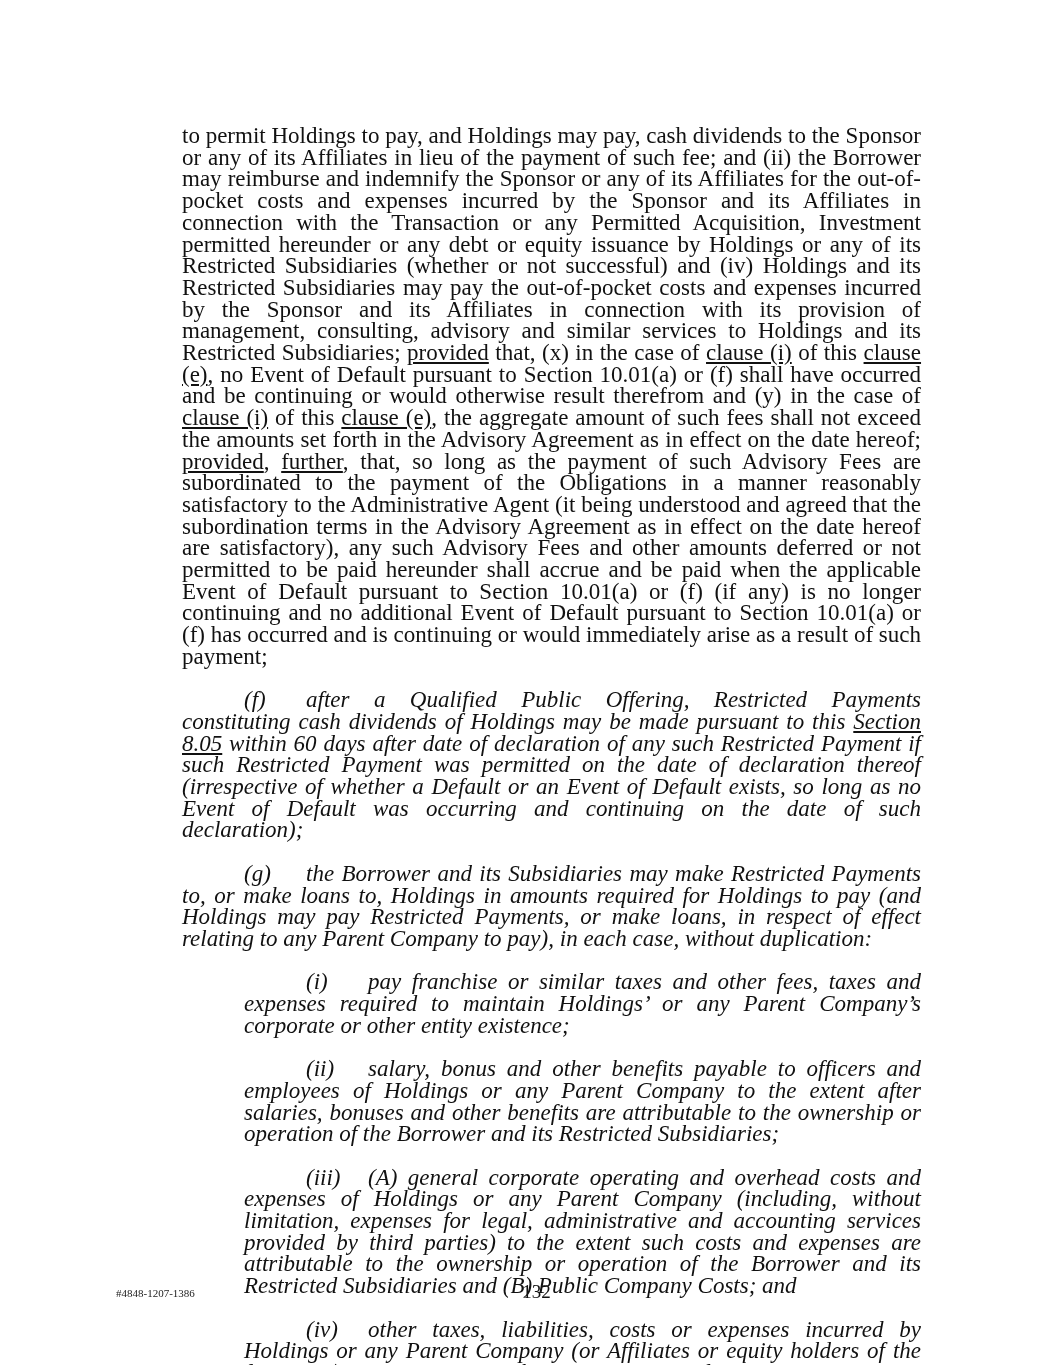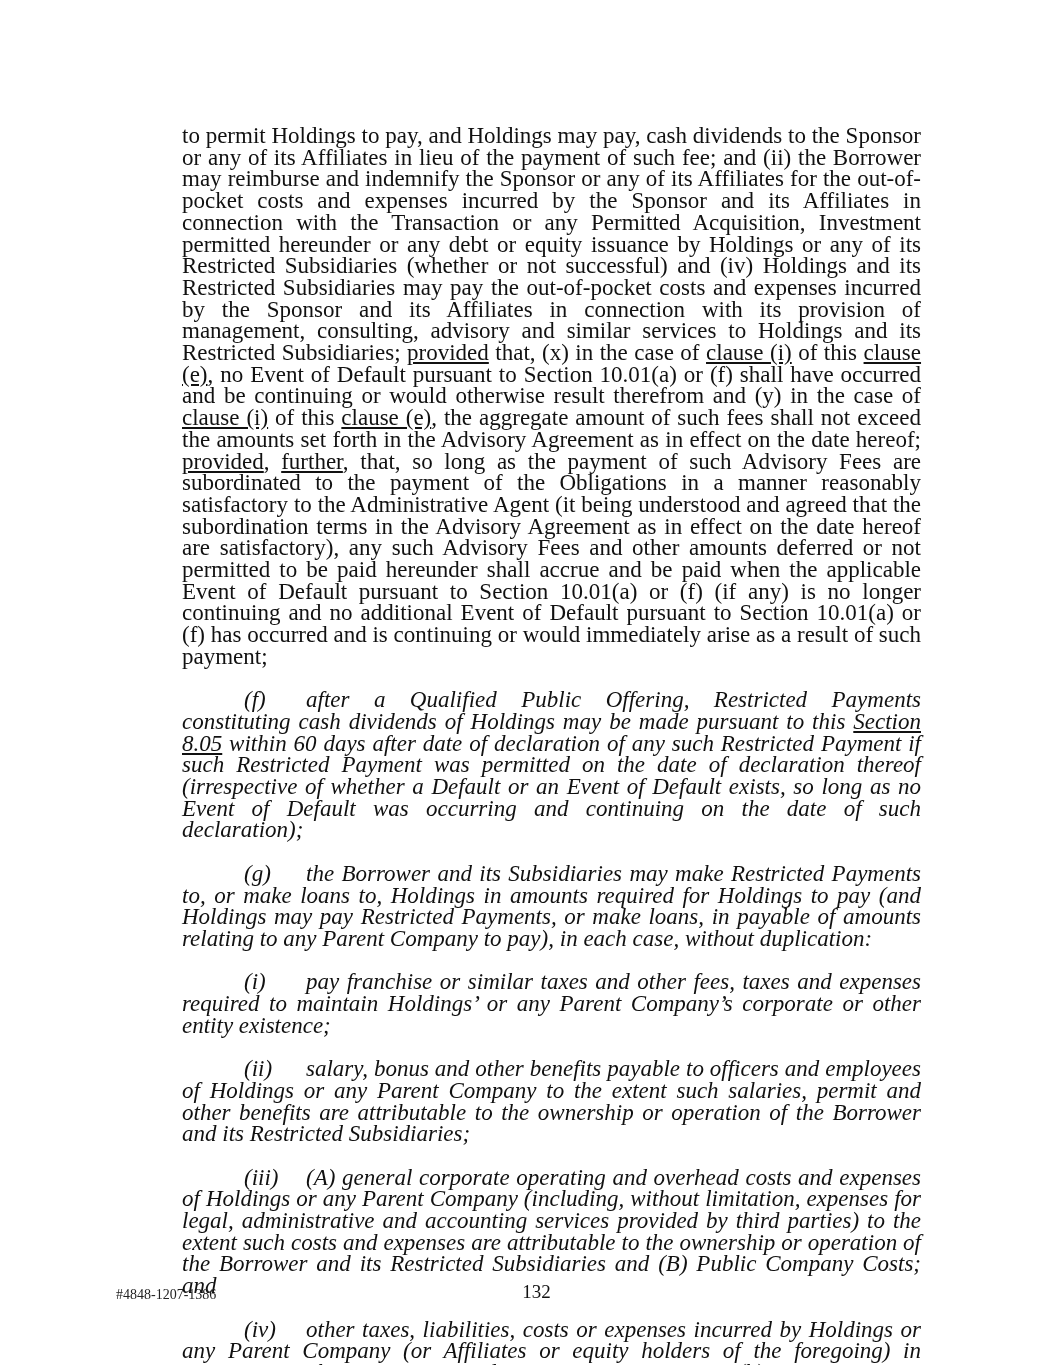--- a/index.html
+++ b/index.html
@@ -73,7 +73,7 @@
   </p>
 
   <p class="para first-line">
-    <span class="label">(g)</span><span>the Borrower and its Subsidiaries may make Restricted Payments to, or make loans to, Holdings in amounts required for Holdings to pay (and Holdings may pay Restricted Payments, or make loans, in payable of amounts relating to any Parent Company to pay), in each case, without duplication:</span>
+    <span class="label">(g)</span><span>the Borrower and its Subsidiaries may make Restricted Payments to, or make loans to, Holdings in amounts required for Holdings to pay (and Holdings may pay Restricted Payments, or make loans, in respect of effect relating to any Parent Company to pay), in each case, without duplication:</span>
   </p>
 
   <p class="para indent-1 first-line">

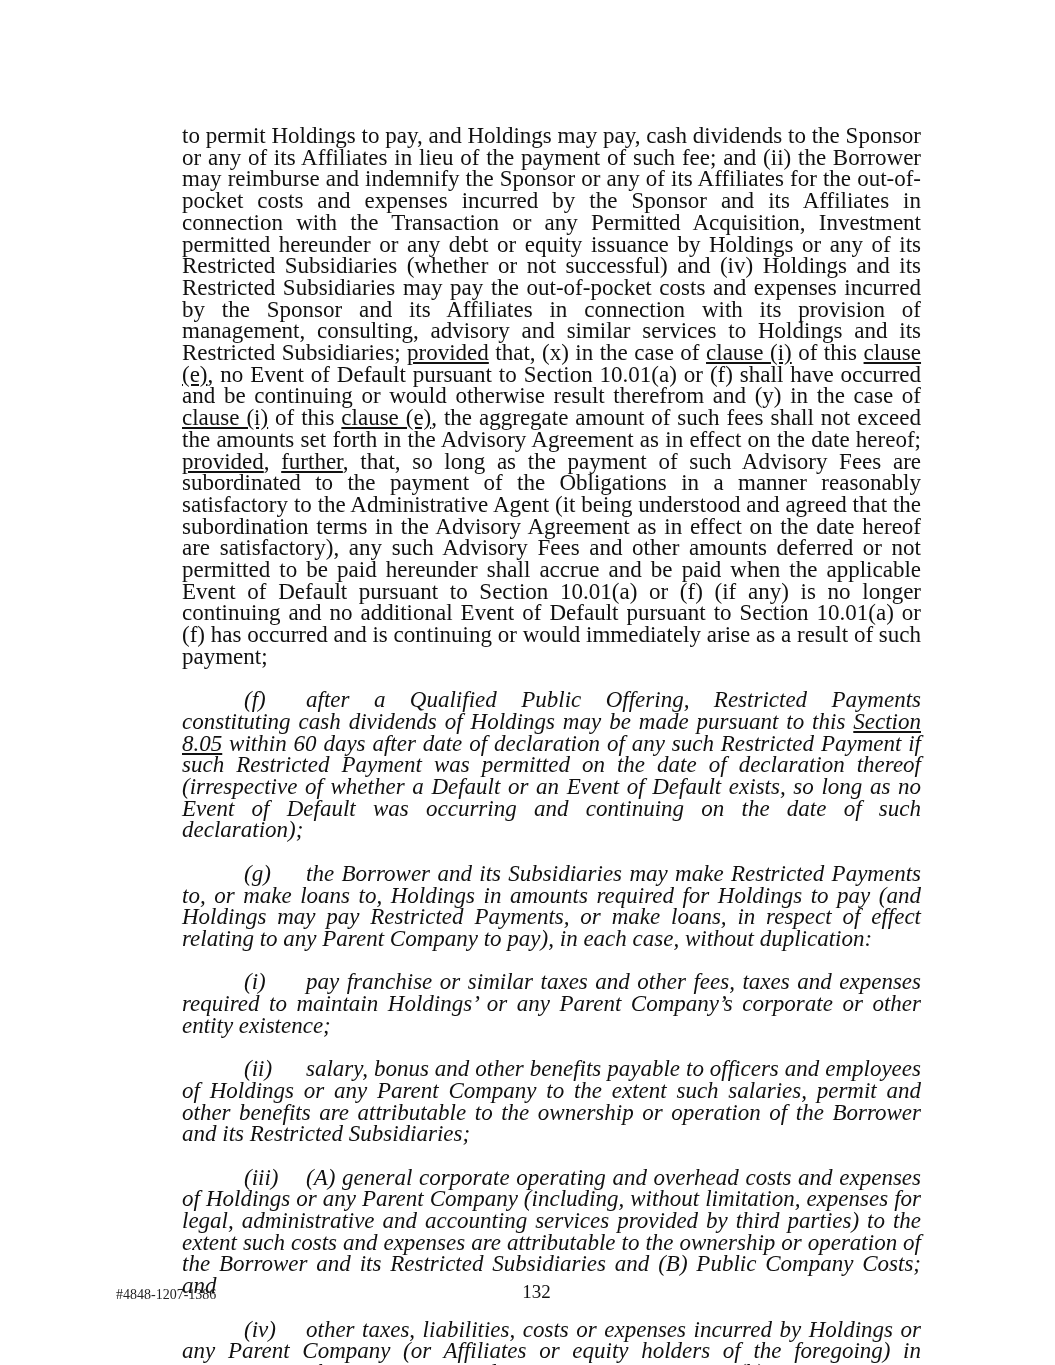--- a/index.html
+++ b/index.html
@@ -29,6 +29,7 @@
       text-align-last: left;
     }
     .para.indent-1 {
+      margin-left: 62px;
     }
     .first-line {
       text-indent: 62px;

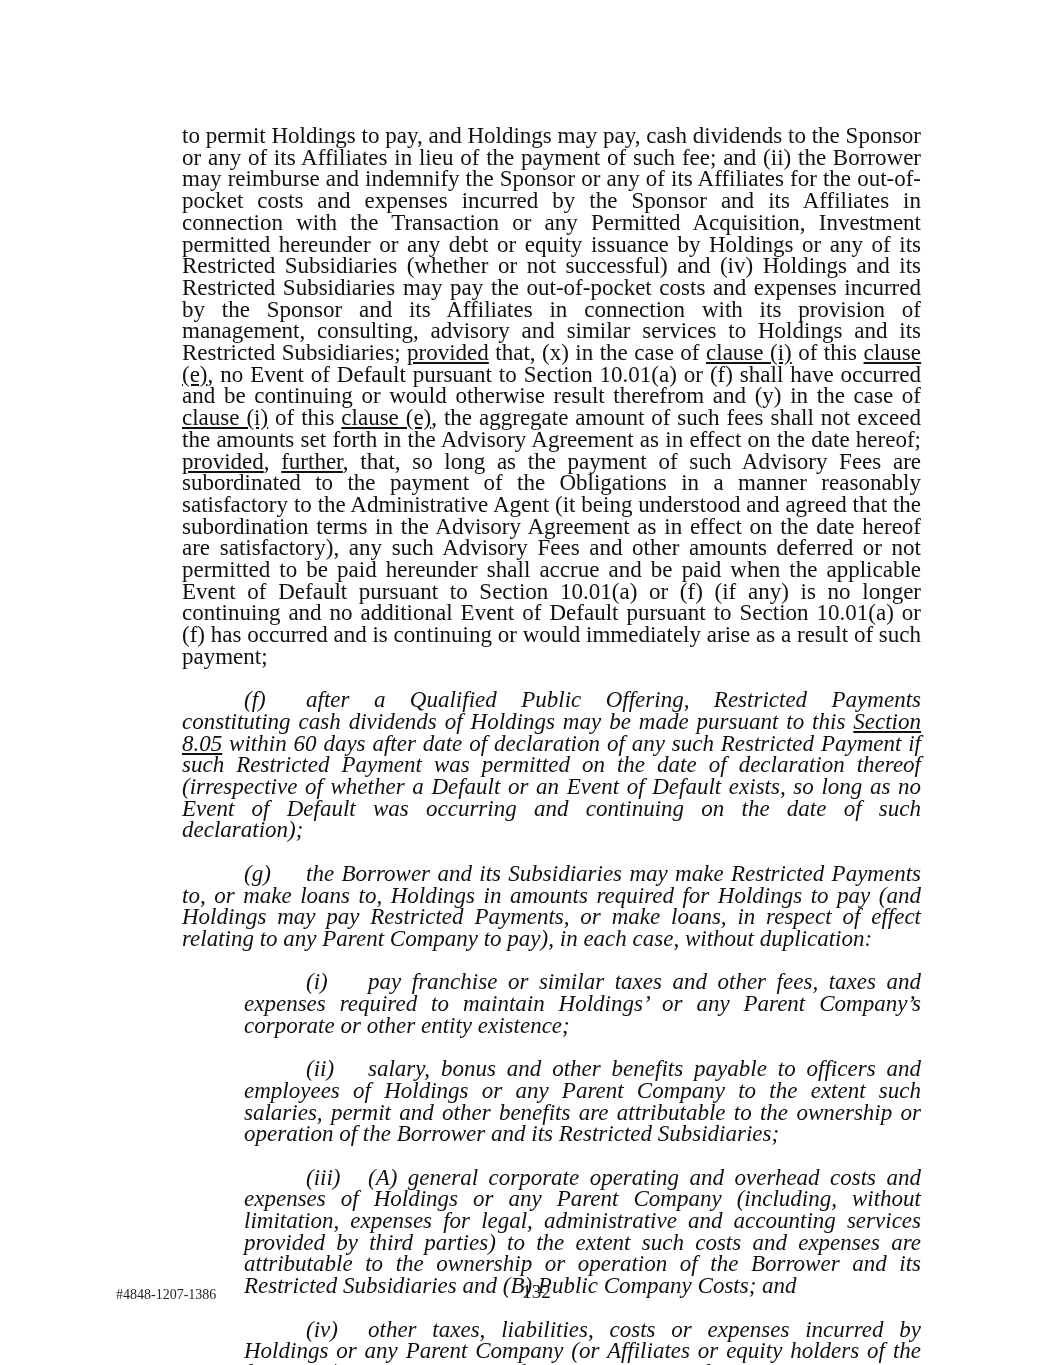--- a/index.html
+++ b/index.html
@@ -82,7 +82,7 @@
   </p>
 
   <p class="para indent-1 first-line">
-    <span class="label">(ii)</span><span>salary, bonus and other benefits payable to officers and employees of Holdings or any Parent Company to the extent such salaries, permit and other benefits are attributable to the ownership or operation of the Borrower and its Restricted Subsidiaries;</span>
+    <span class="label">(ii)</span><span>salary, bonus and other benefits payable to officers and employees of Holdings or any Parent Company to the extent after salaries, bonuses and other benefits are attributable to the ownership or operation of the Borrower and its Restricted Subsidiaries;</span>
   </p>
 
   <p class="para indent-1 first-line">

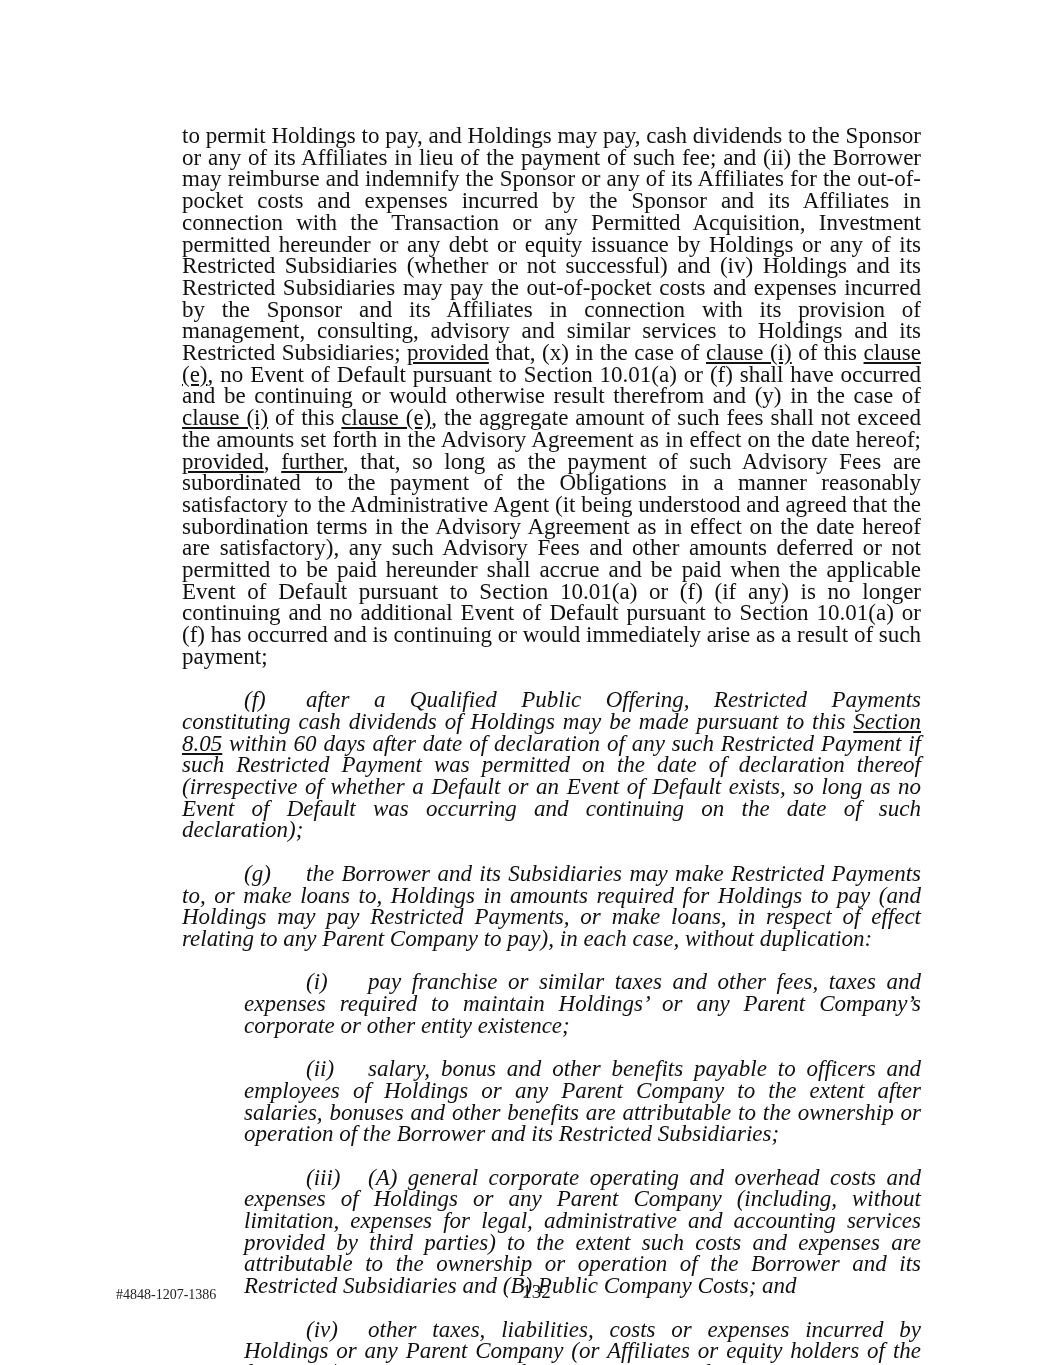--- a/index.html
+++ b/index.html
@@ -48,7 +48,7 @@
       position: absolute;
       left: 116px;
       top: 1287px;
-      font-size: 14px;
+      font-size: 11px;
       color: #222222;
     }
     .footer-page {

